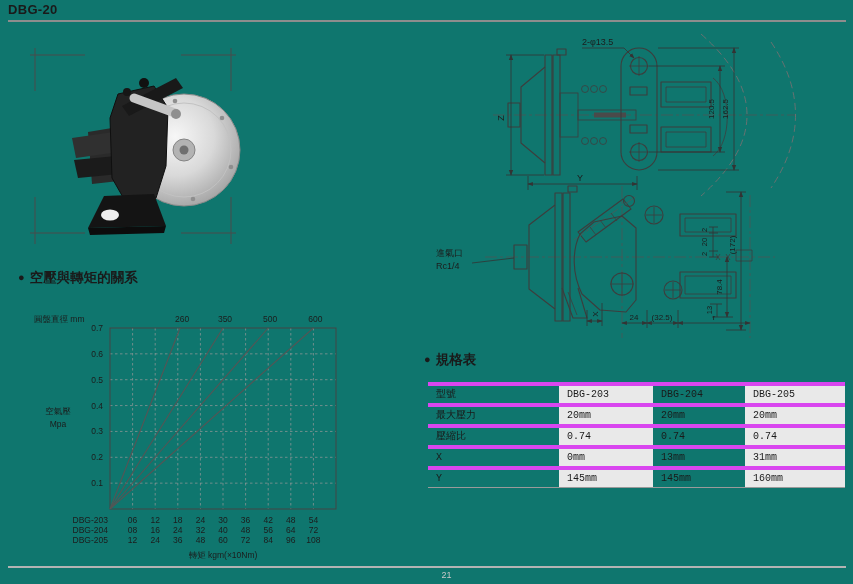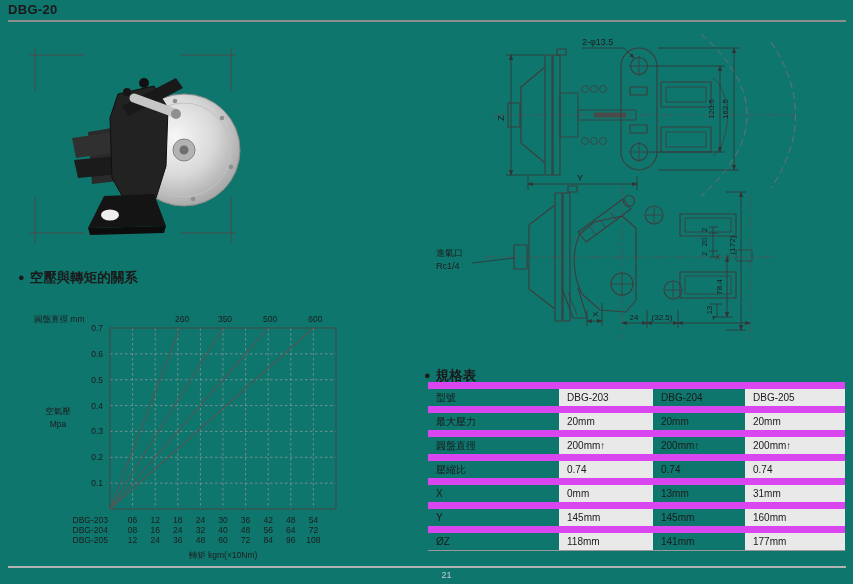--- a/index.html
+++ b/index.html
@@ -11,7 +11,7 @@
   #bottom-rule{top:566px;background:#b3b3b3;}
   .heading{position:absolute;font-size:13.5px;font-weight:bold;white-space:nowrap;}
   #chart-heading{left:18px;top:269px;}
-  #table-heading{left:424px;top:367px;}
+  #table-heading{left:424px;top:351px;}
   .heading .bullet{font-size:11px;margin-right:5px;vertical-align:1px;}
   #photo-svg{position:absolute;left:28px;top:46px;}
   #topview-svg{position:absolute;left:458px;top:30px;}

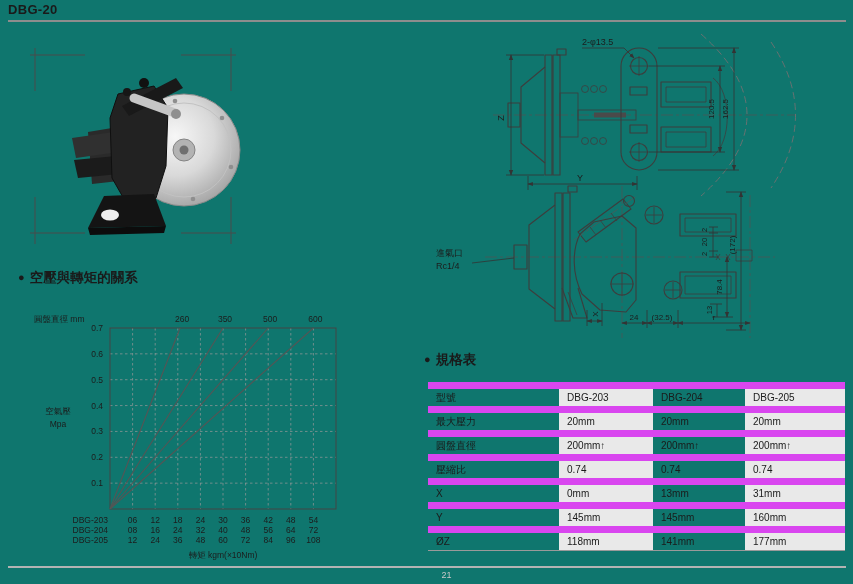--- a/index.html
+++ b/index.html
@@ -18,7 +18,7 @@
   #sideview-svg{position:absolute;left:430px;top:170px;}
   #chart-svg{position:absolute;left:20px;top:296px;}
   #spec-table{position:absolute;left:428px;top:382px;width:417px;border-collapse:collapse;font-size:10px;table-layout:fixed;}
-  #spec-table td{padding:1px 8px;line-height:15px;border-top:7px solid #d946ef;white-space:nowrap;overflow:hidden;}
+  #spec-table td{padding:1px 8px;line-height:15px;border-top:4px solid #d946ef;white-space:nowrap;overflow:hidden;font-family:Liberation Mono, monospace;}
   #spec-table tr:last-child td{border-bottom:1px solid #9a9a9a;}
   #spec-table td.shade{background:#e9e9e9;}
   #page-number{position:absolute;left:0;right:0;top:570px;text-align:center;font-size:9px;color:#c9c9c9;padding-left:40px;}

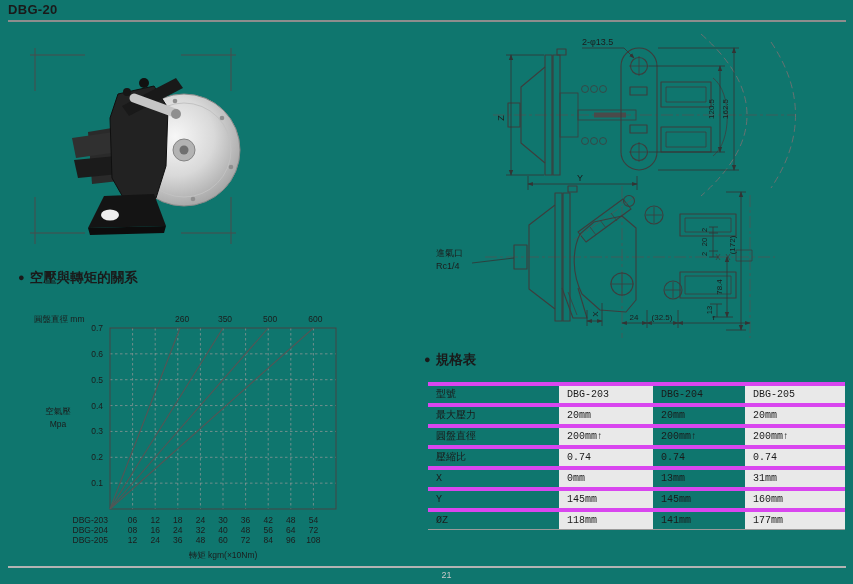--- a/index.html
+++ b/index.html
@@ -337,12 +337,6 @@
           <td class="val shade">20mm</td>
         </tr>
         <tr>
-          <td class="lbl">圓盤直徑</td>
-          <td class="val shade">200mm↑</td>
-          <td class="val">200mm↑</td>
-          <td class="val shade">200mm↑</td>
-        </tr>
-        <tr>
           <td class="lbl">壓縮比</td>
           <td class="val shade">0.74</td>
           <td class="val">0.74</td>

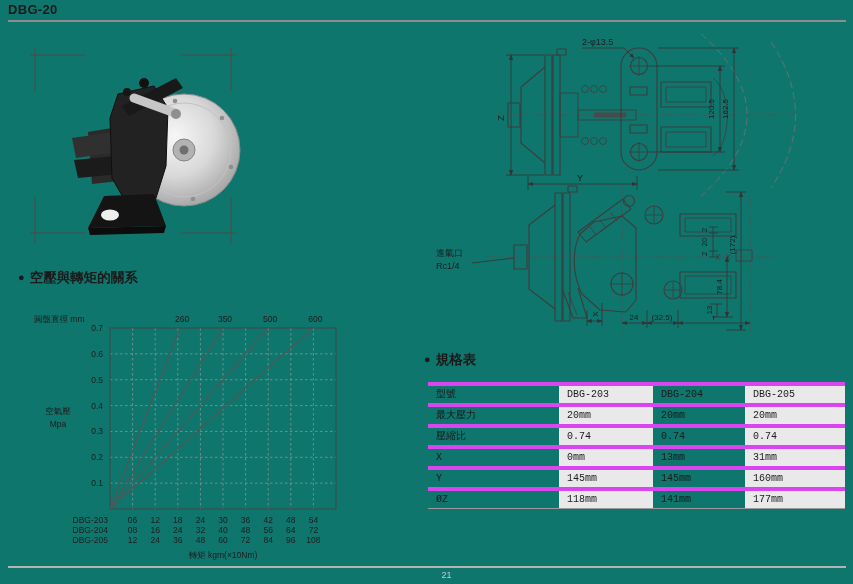--- a/index.html
+++ b/index.html
@@ -354,12 +354,6 @@
           <td class="val">145mm</td>
           <td class="val shade">160mm</td>
         </tr>
-        <tr>
-          <td class="lbl">ØZ</td>
-          <td class="val shade">118mm</td>
-          <td class="val">141mm</td>
-          <td class="val shade">177mm</td>
-        </tr>
       </tbody>
   </table>
 

